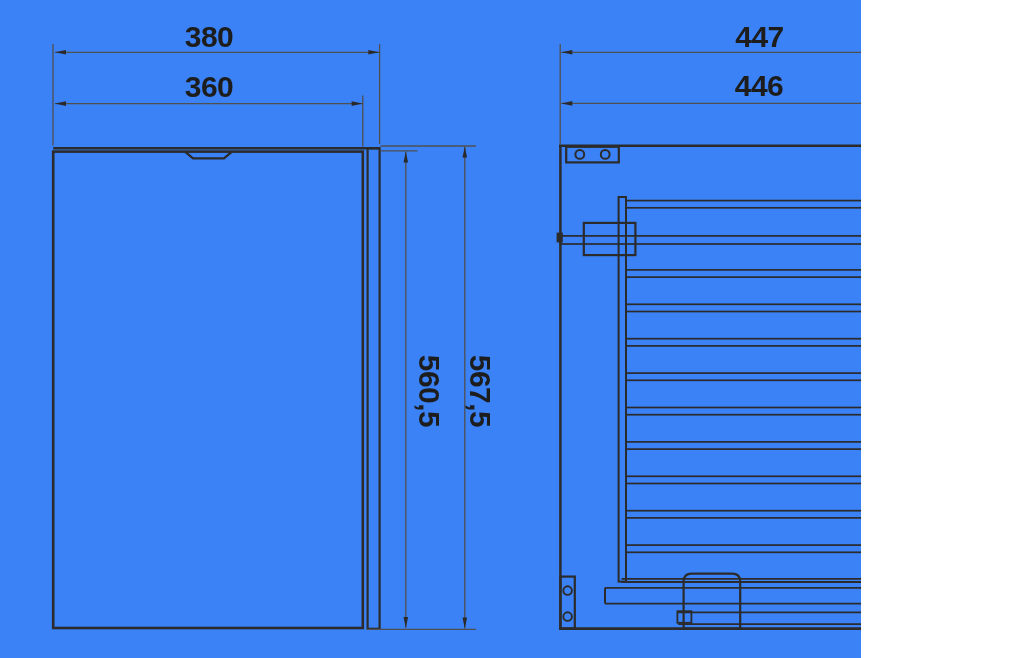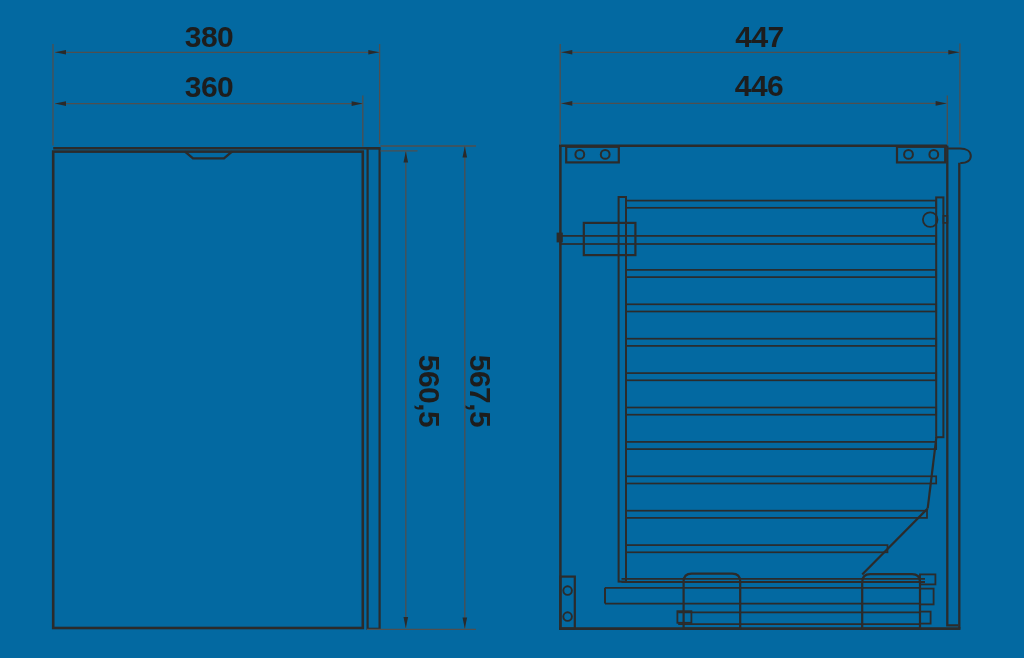--- a/index.html
+++ b/index.html
@@ -3,7 +3,7 @@
 <meta charset="utf-8">
 <style>
   html,body{margin:0;padding:0;background:#ffffff;}
-  .stage{position:relative;width:1024px;height:658px;background:#0369a1;overflow:hidden;}
+  .stage{position:relative;width:861px;height:658px;background:#3b82f6;overflow:hidden;}
   svg{display:block;}
   .dim-text{
     font-family:"Liberation Sans", sans-serif;

